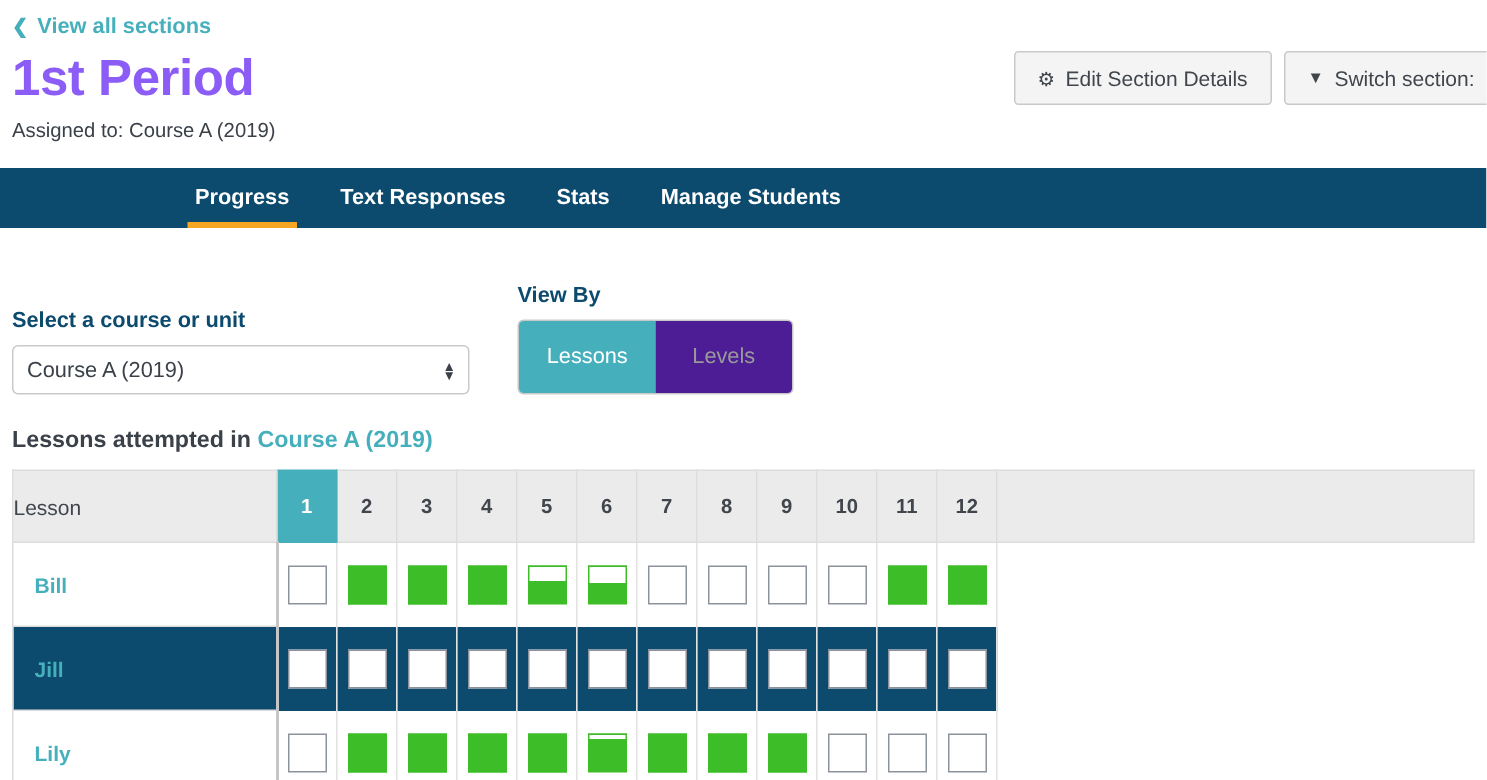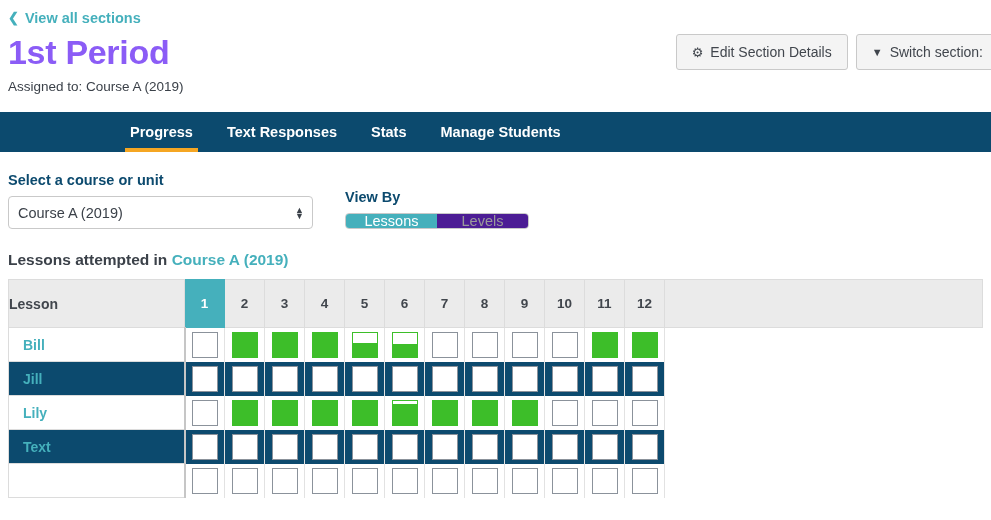--- a/index.html
+++ b/index.html
@@ -154,7 +154,7 @@
     border-radius: 4px;
     overflow: hidden;
     width: 184px;
-    height: 16px;
+    height: 50px;
     background: #fff;
   }
   .toggle-seg {

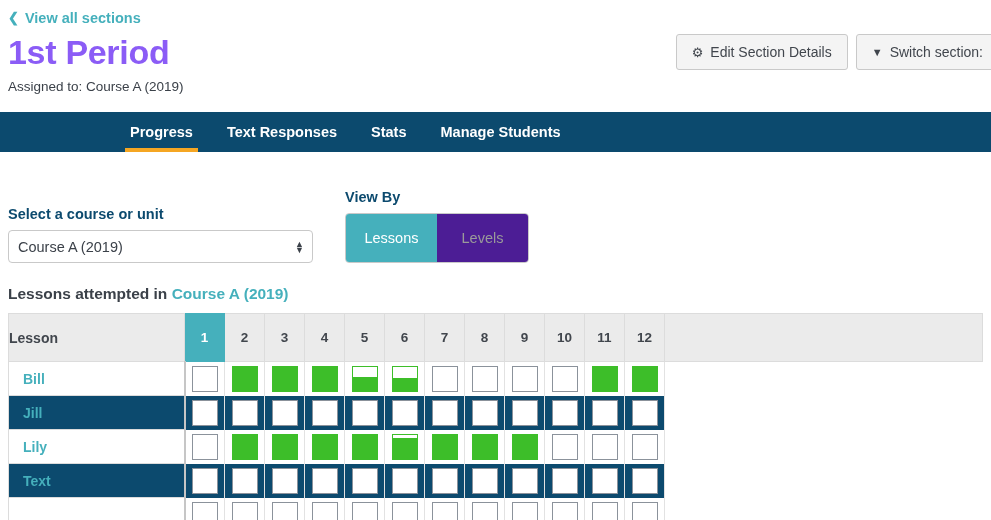--- a/index.html
+++ b/index.html
@@ -200,7 +200,7 @@
     background: #ebebeb;
     text-align: left;
     font-size: 14px;
-    font-weight: 700;
+    font-weight: 400;
     color: #41464d;
     padding: 0 0 0 14px;
     height: 48px;

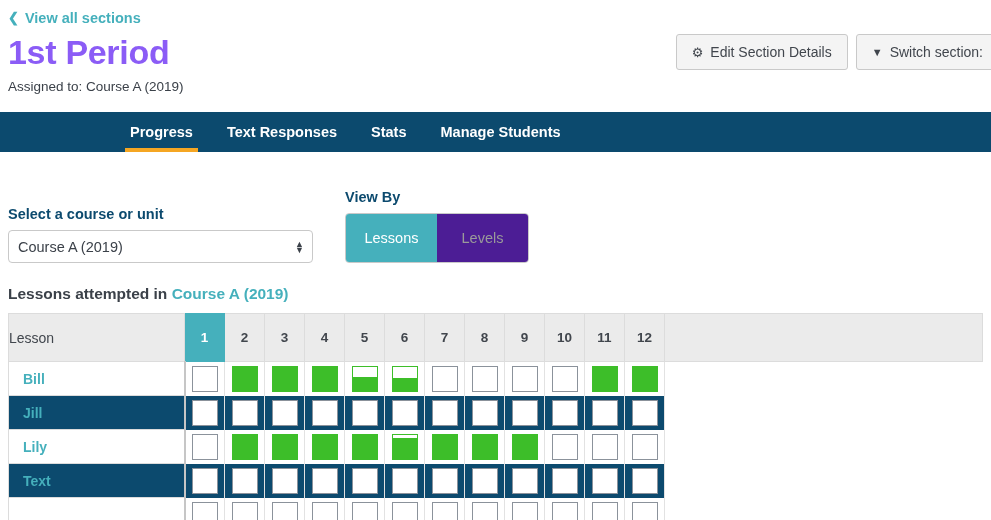--- a/index.html
+++ b/index.html
@@ -231,7 +231,7 @@
     height: 48px;
   }
 
-  tbody tr { height: 34px; }
+  tbody tr { height: 56px; }
   tbody tr.alt td { background: #0c4a6e; }
   tbody tr td.name-cell {
     padding-left: 14px;

